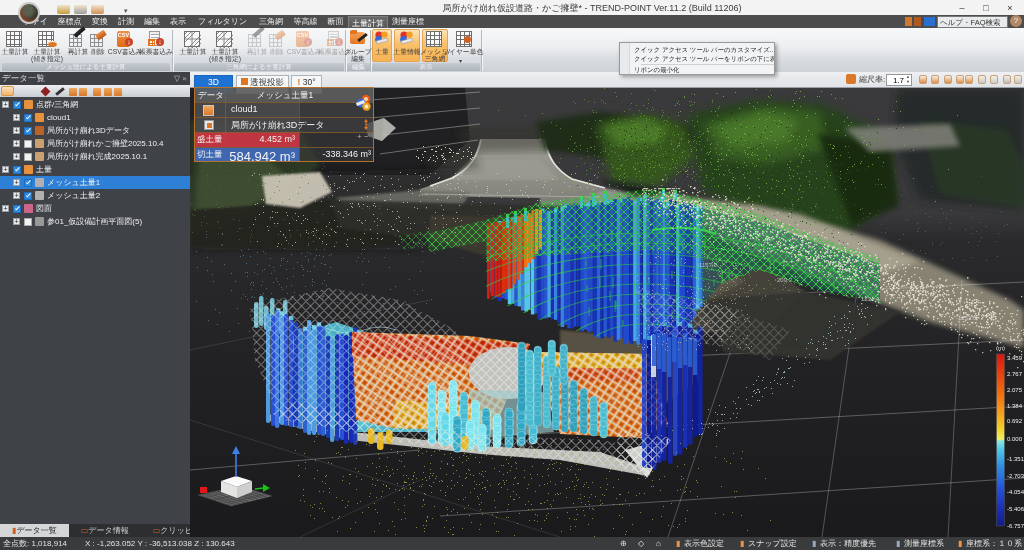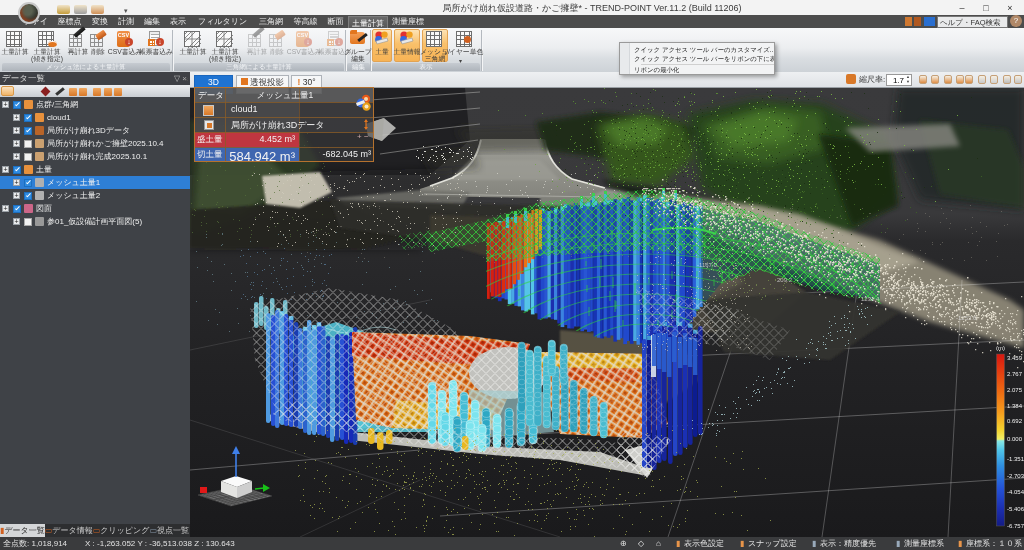--- a/index.html
+++ b/index.html
@@ -1001,7 +1001,7 @@
     <div class="abs" style="left:30px;top:46px;width:70px;text-align:right;font-size:9px">4.452 m³</div>
     <div class="abs" style="left:2px;top:61px;font-size:8.5px">切土量</div>
     <div class="abs" style="left:30px;top:61px;width:70px;text-align:right;font-size:13px">584.942 m³</div>
-    <div class="abs" style="left:104px;top:61px;width:72px;text-align:right;font-size:9px">-682.045 m³</div>
+    <div class="abs" style="left:104px;top:61px;width:72px;text-align:right;font-size:9px">-338.346 m³</div>
     <svg class="abs" style="left:160px;top:6px" width="17" height="19" viewBox="0 0 17 19">
       <circle cx="11" cy="5" r="4.2" fill="#e85818"></circle>
       <circle cx="11" cy="5" r="2" fill="#f8d8a8"></circle>

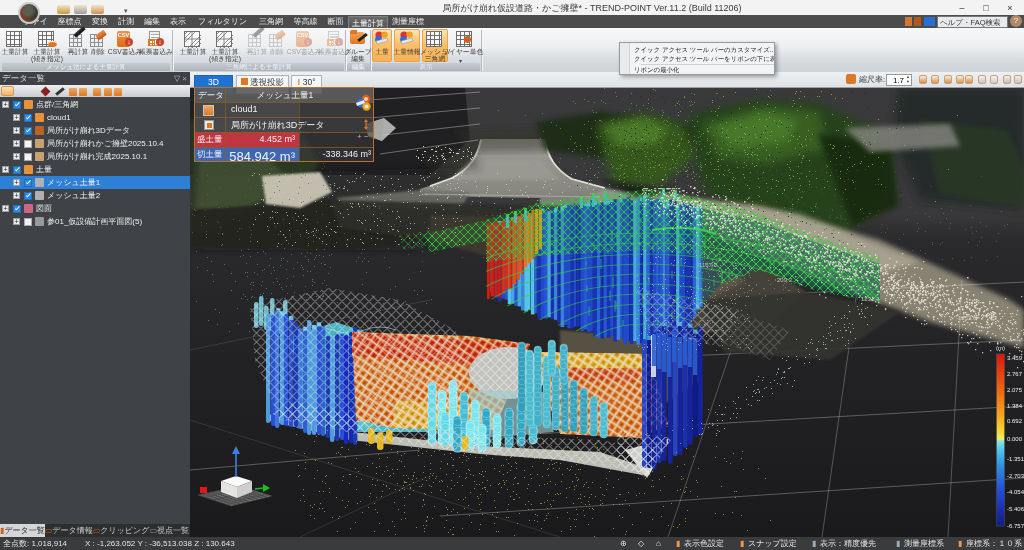--- a/index.html
+++ b/index.html
@@ -28,7 +28,7 @@
 .chk.off{background:#f2f2f2;border:1px solid #aaa}
 .dico{position:absolute;width:9px;height:9px;top:2px;border-radius:1px}
 #lptabs{left:0;top:524px;width:190px;height:13px;background:#2d2e30;display:flex}
-.ltab{height:18px;font-size:8px;line-height:13px;color:#cfcfcf;padding:0 0;white-space:nowrap}
+.ltab{height:18px;font-size:8px;line-height:13px;color:#cfcfcf;padding:0 12px;white-space:nowrap}
 .ltab.sel{background:#d4d6d8;color:#1a1a1a}
 #statusbar{left:0;top:537px;width:1024px;height:13px;background:#3a3b3d;color:#e2e2e2;font-size:8px;line-height:13px;white-space:nowrap}
 .vtab{position:absolute;top:75px;height:19px;font-size:8.5px;line-height:13px;text-align:center;background:#f6f7f8;border:1px solid #aeb3b9;color:#333}

